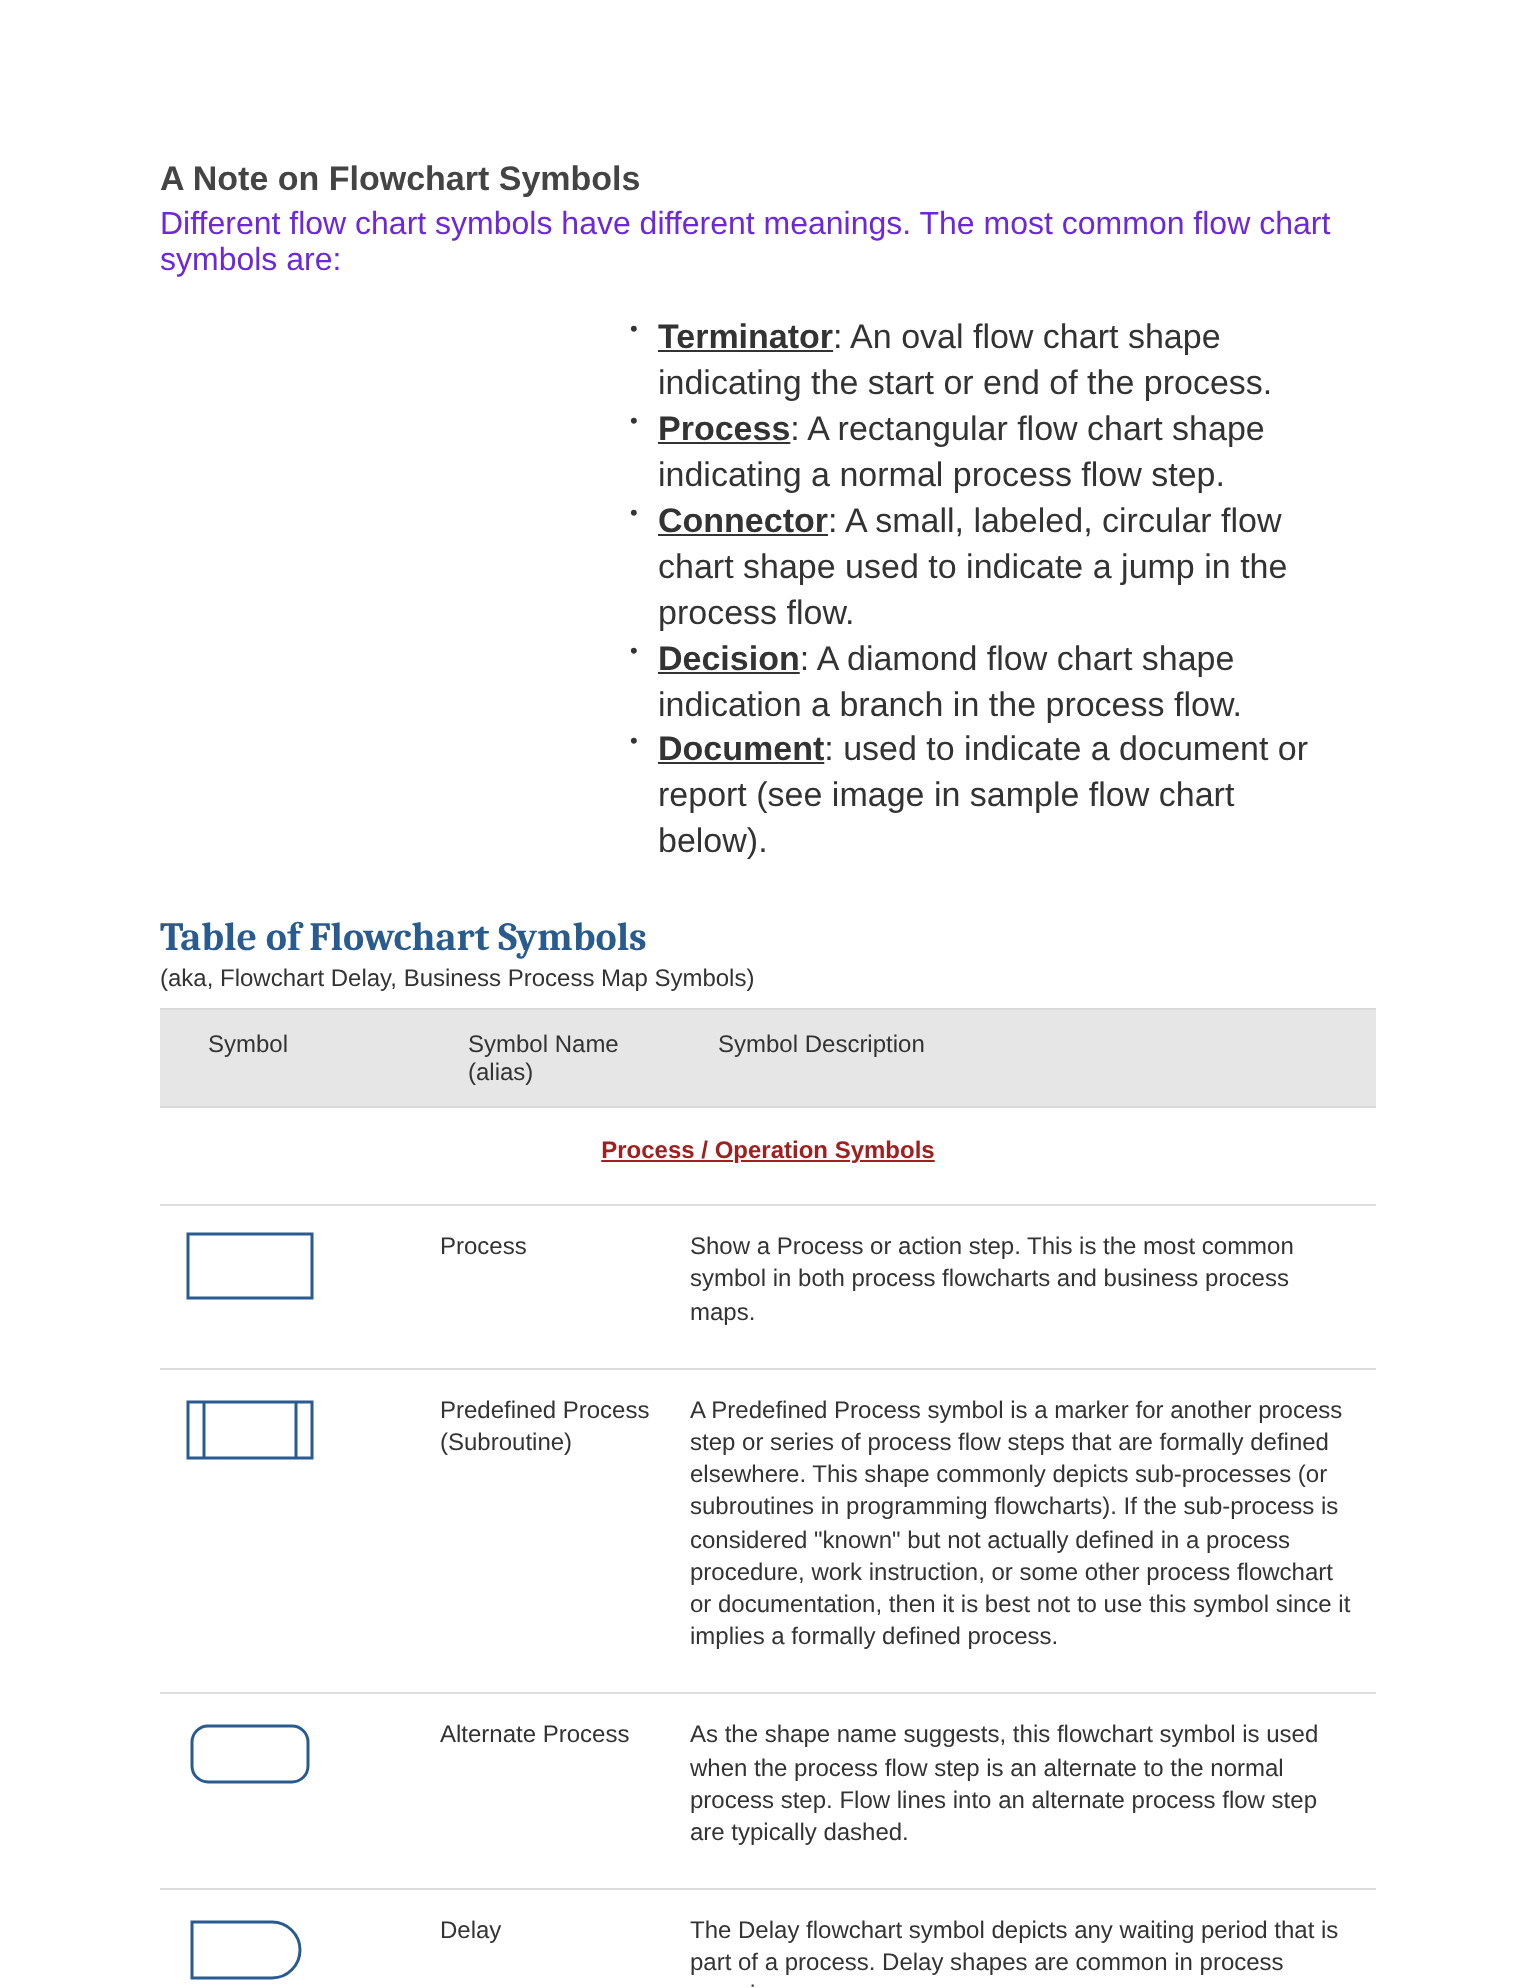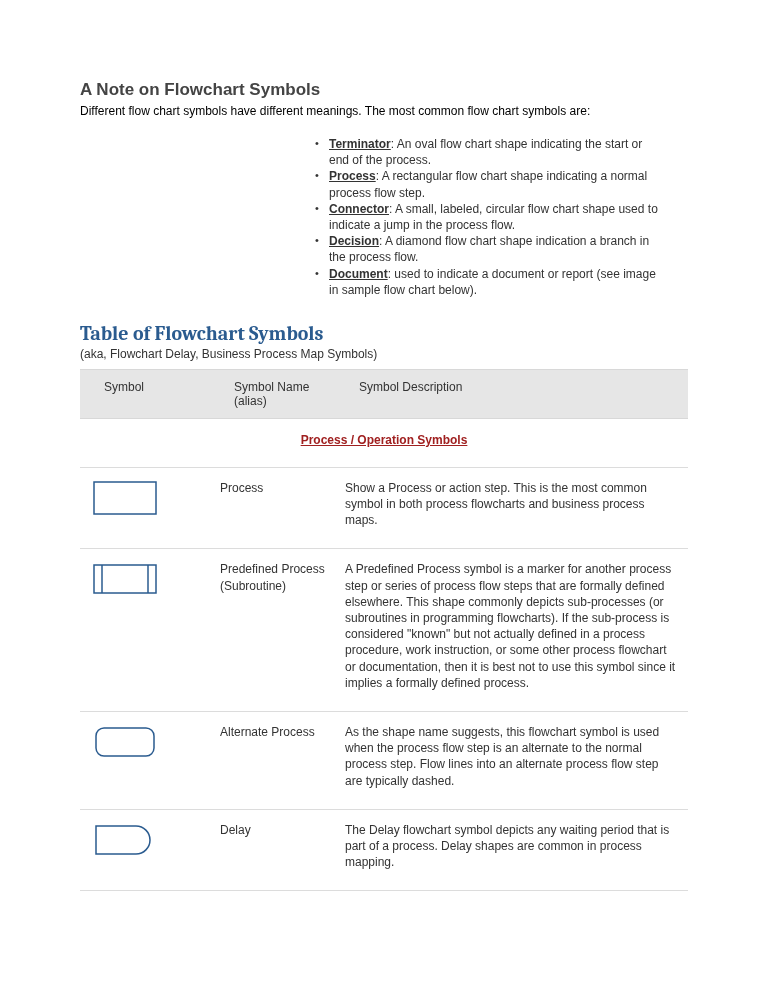--- a/index.html
+++ b/index.html
@@ -19,8 +19,8 @@
     margin: 0 0 4px 0;
   }
   .intro {
-    font-size: 12px;
-    color: #000000;
+    font-size: 16px;
+    color: #6d28d9;
     margin-bottom: 18px;
   }
   ul.defs {

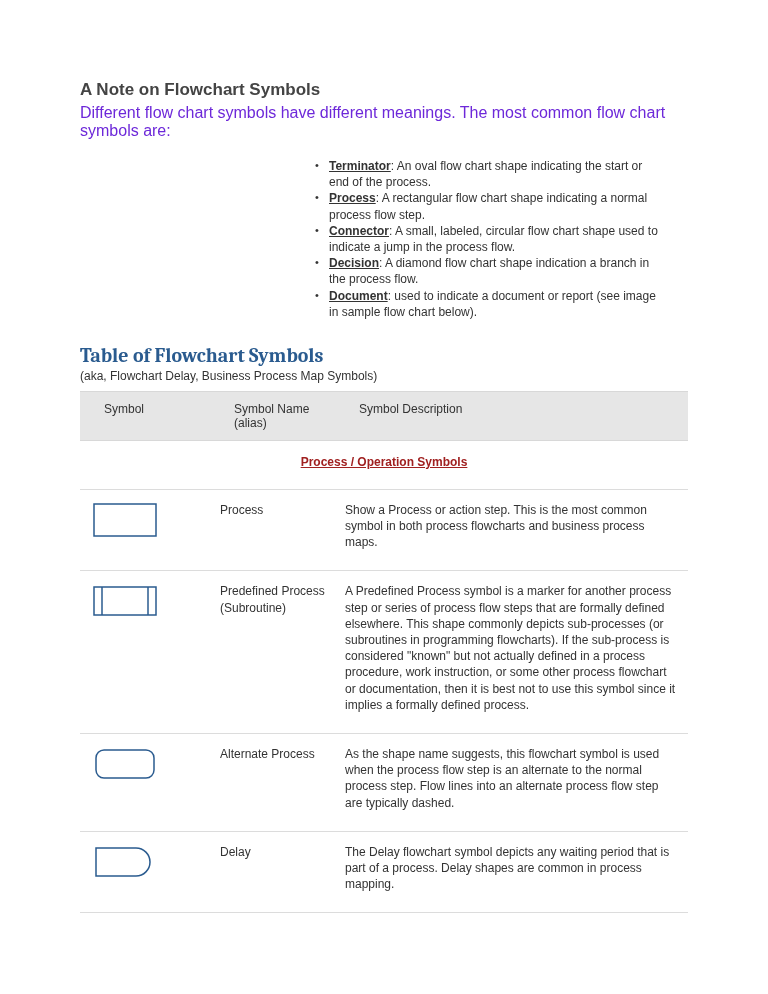--- a/index.html
+++ b/index.html
@@ -33,7 +33,7 @@
     padding-left: 14px;
     margin-bottom: 0;
     line-height: 1.35;
-    font-size: 12px;
+    font-size: 17px;
   }
   ul.defs li::before {
     content: "•";

